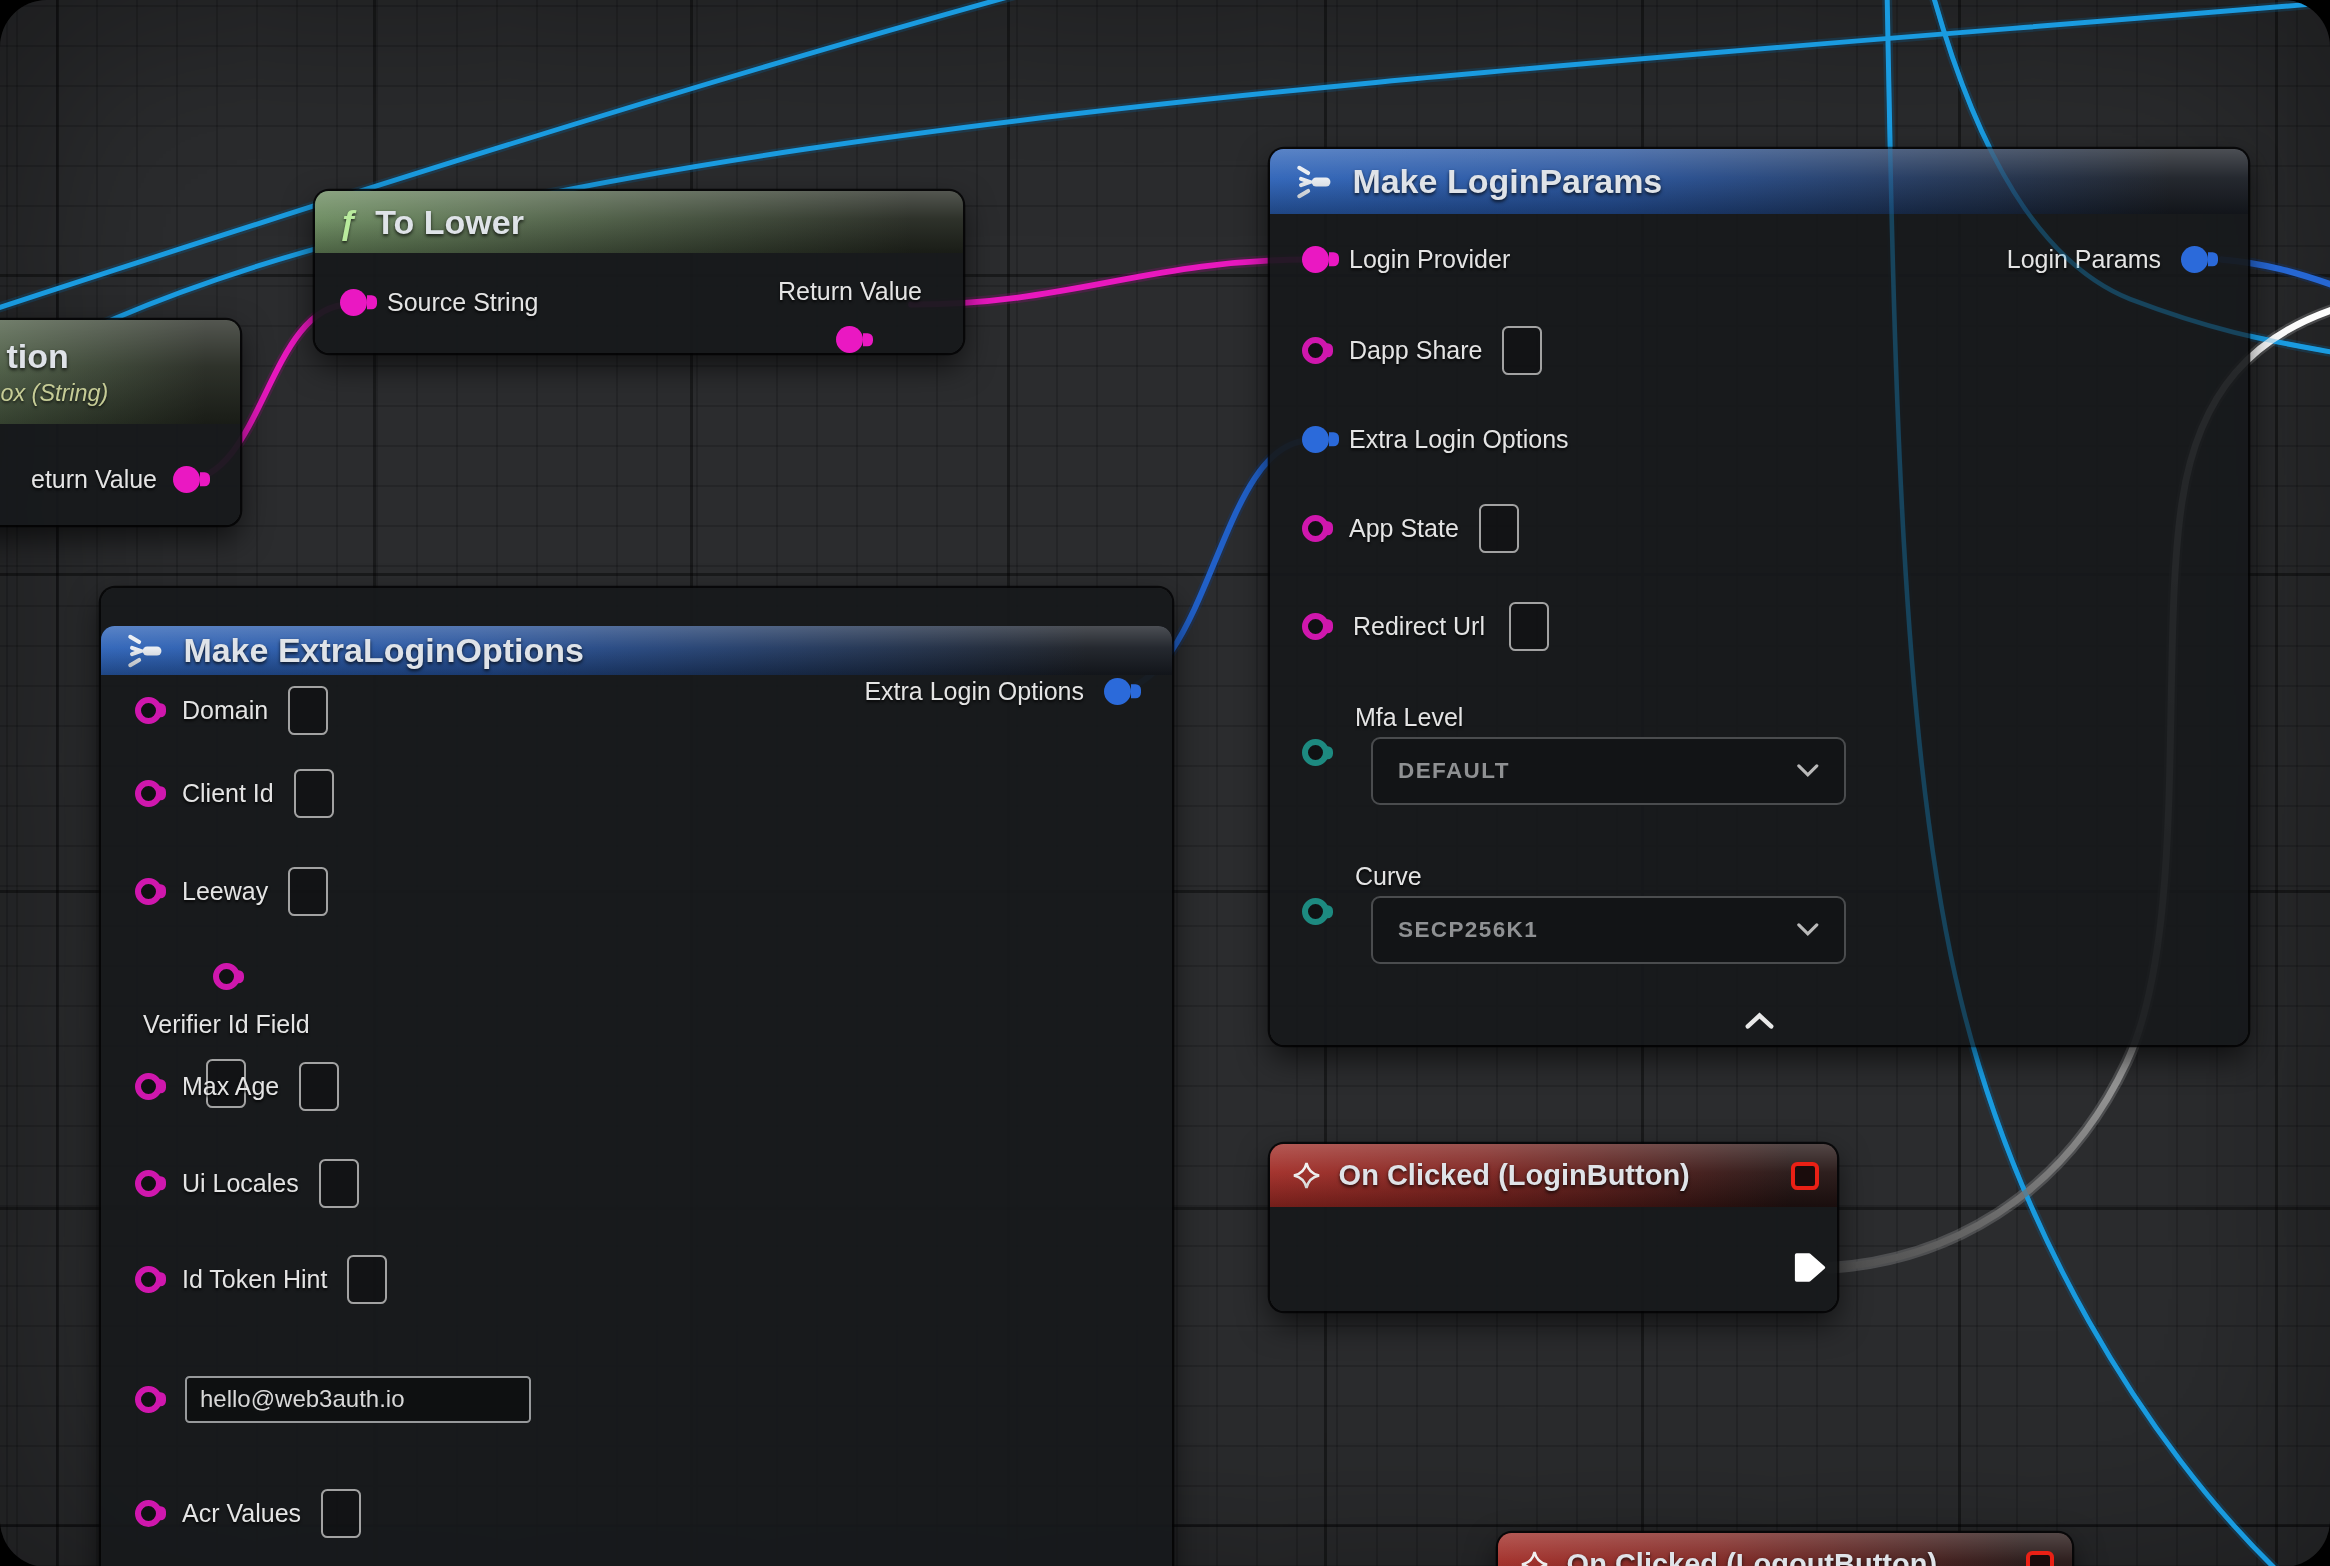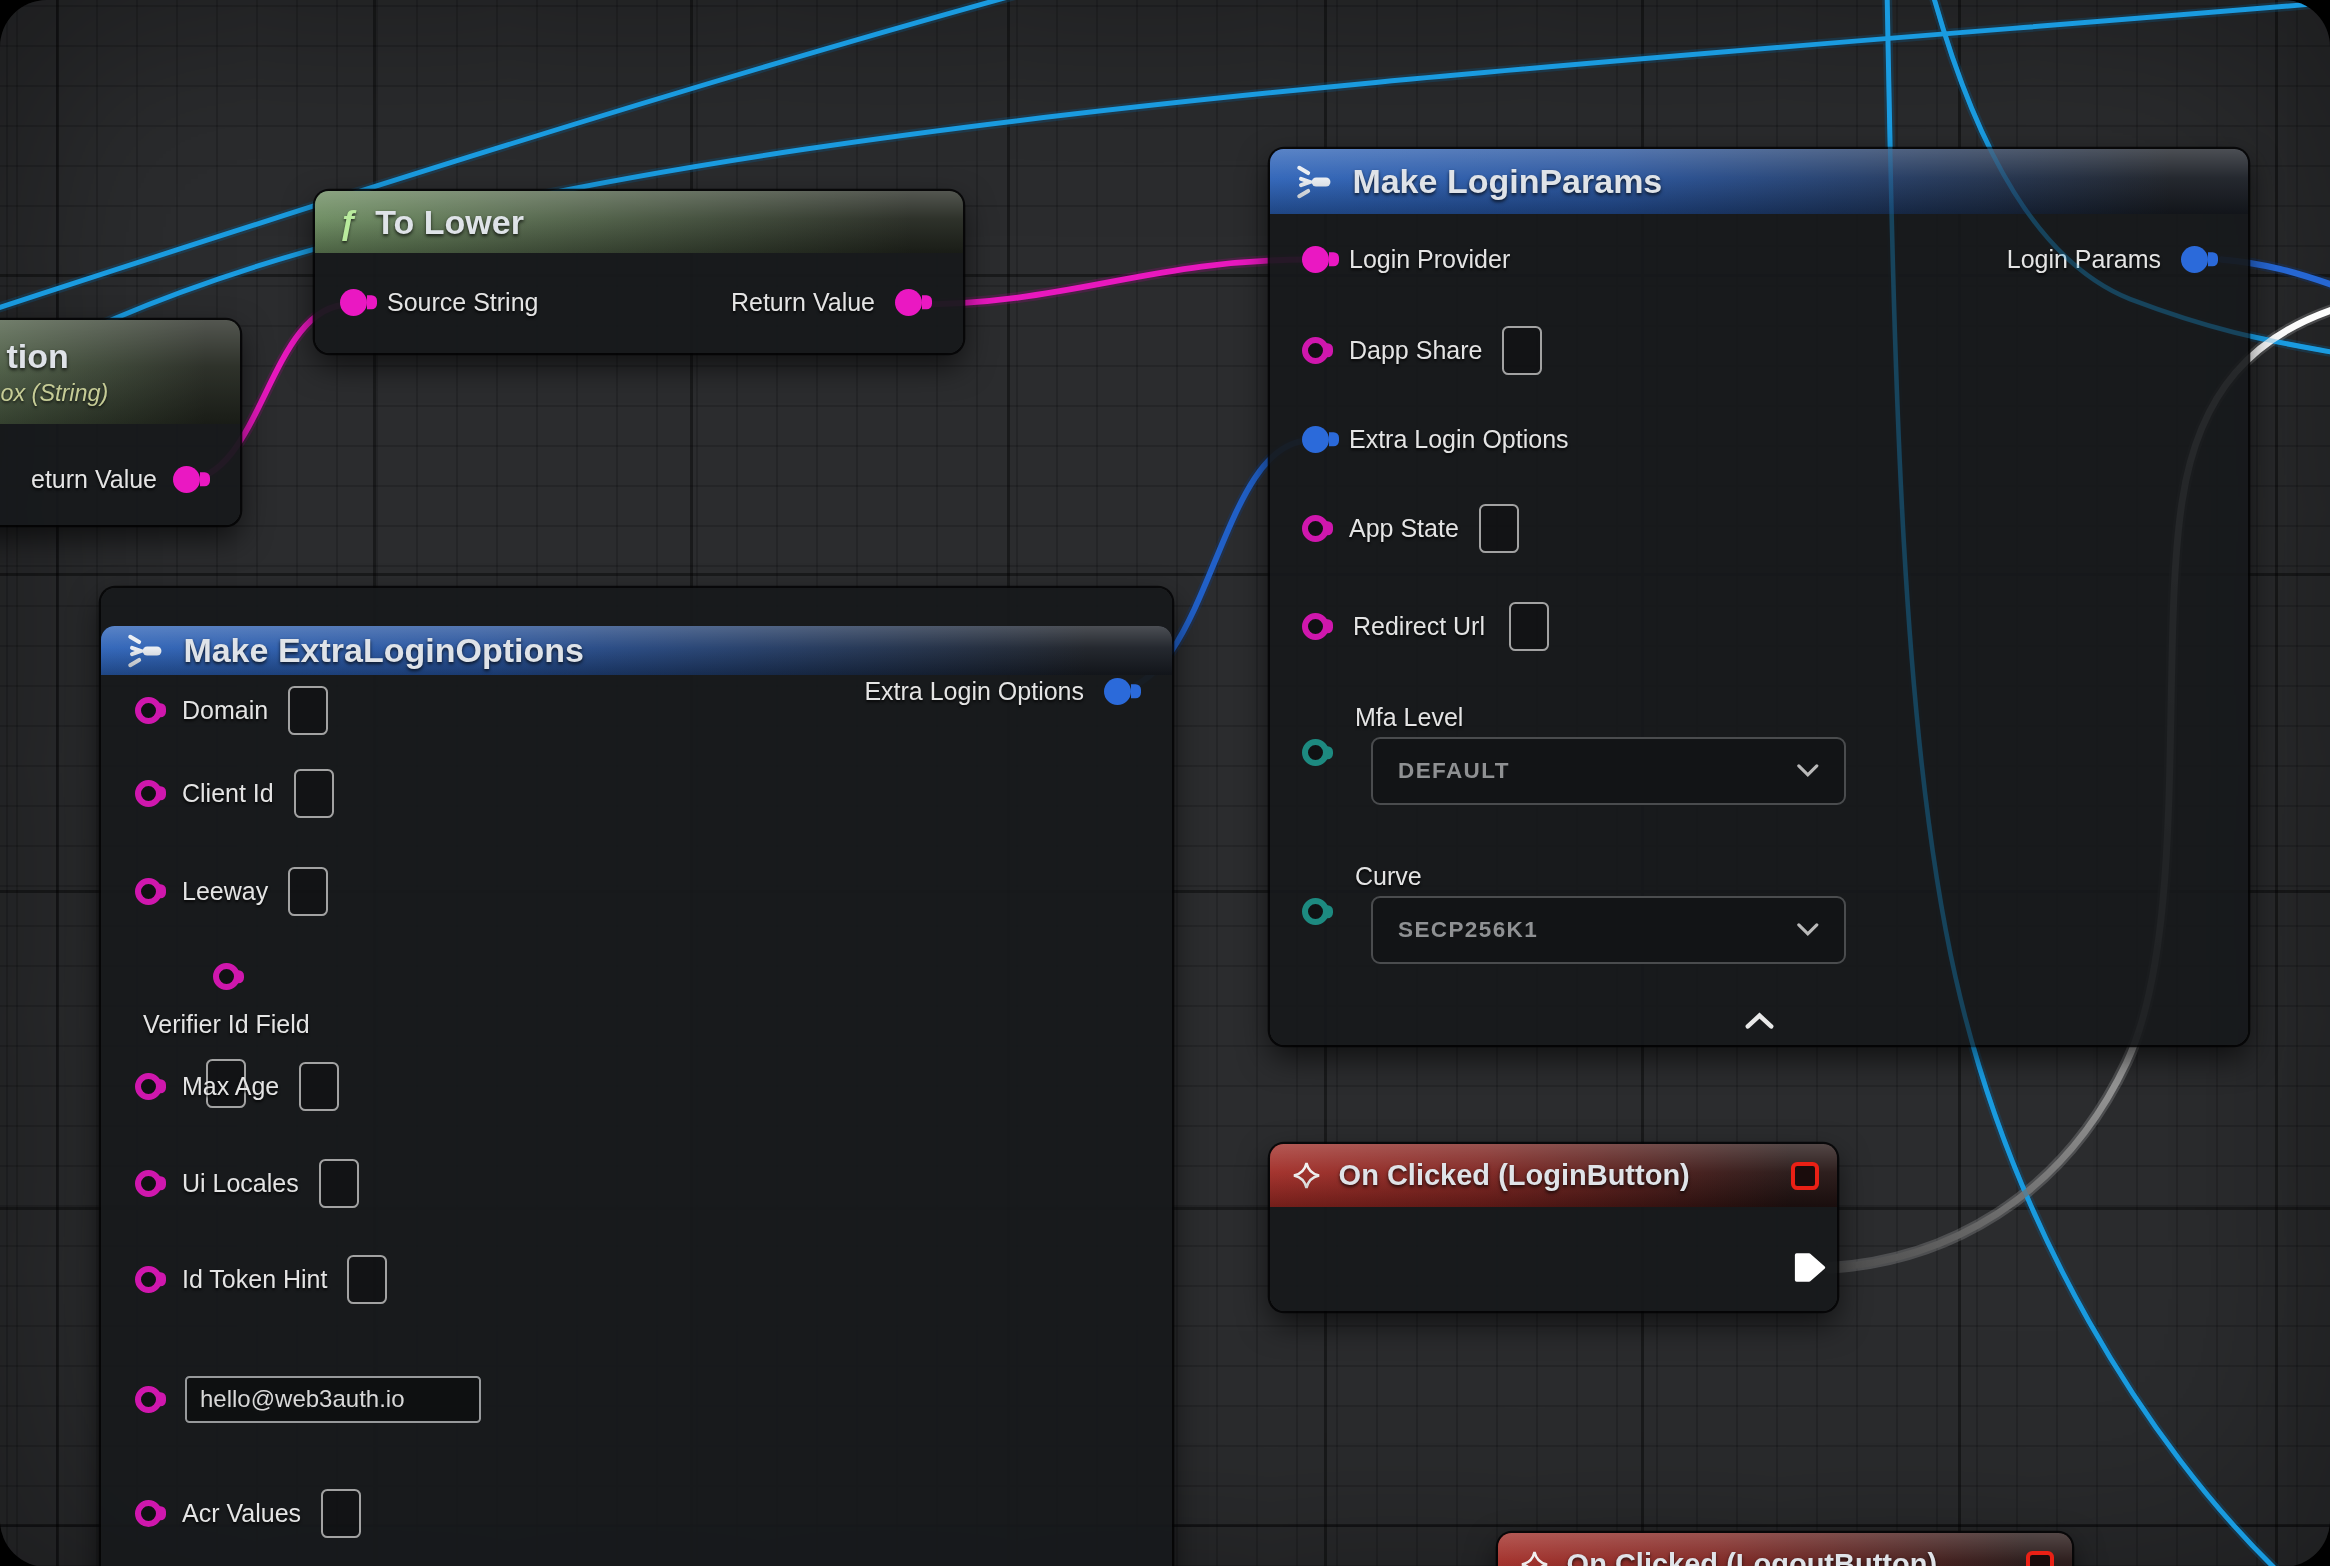--- a/index.html
+++ b/index.html
@@ -119,7 +119,7 @@
       <span class="pin pin-filled pin-magenta"></span>
       <span class="plabel">Source String</span>
     </div>
-    <div class="row row-out" style="top:86px;">
+    <div class="row row-out" style="top:86px;flex-direction:column;">
       <span class="plabel">Return Value</span>
       <span class="pin pin-filled pin-magenta"></span>
     </div>

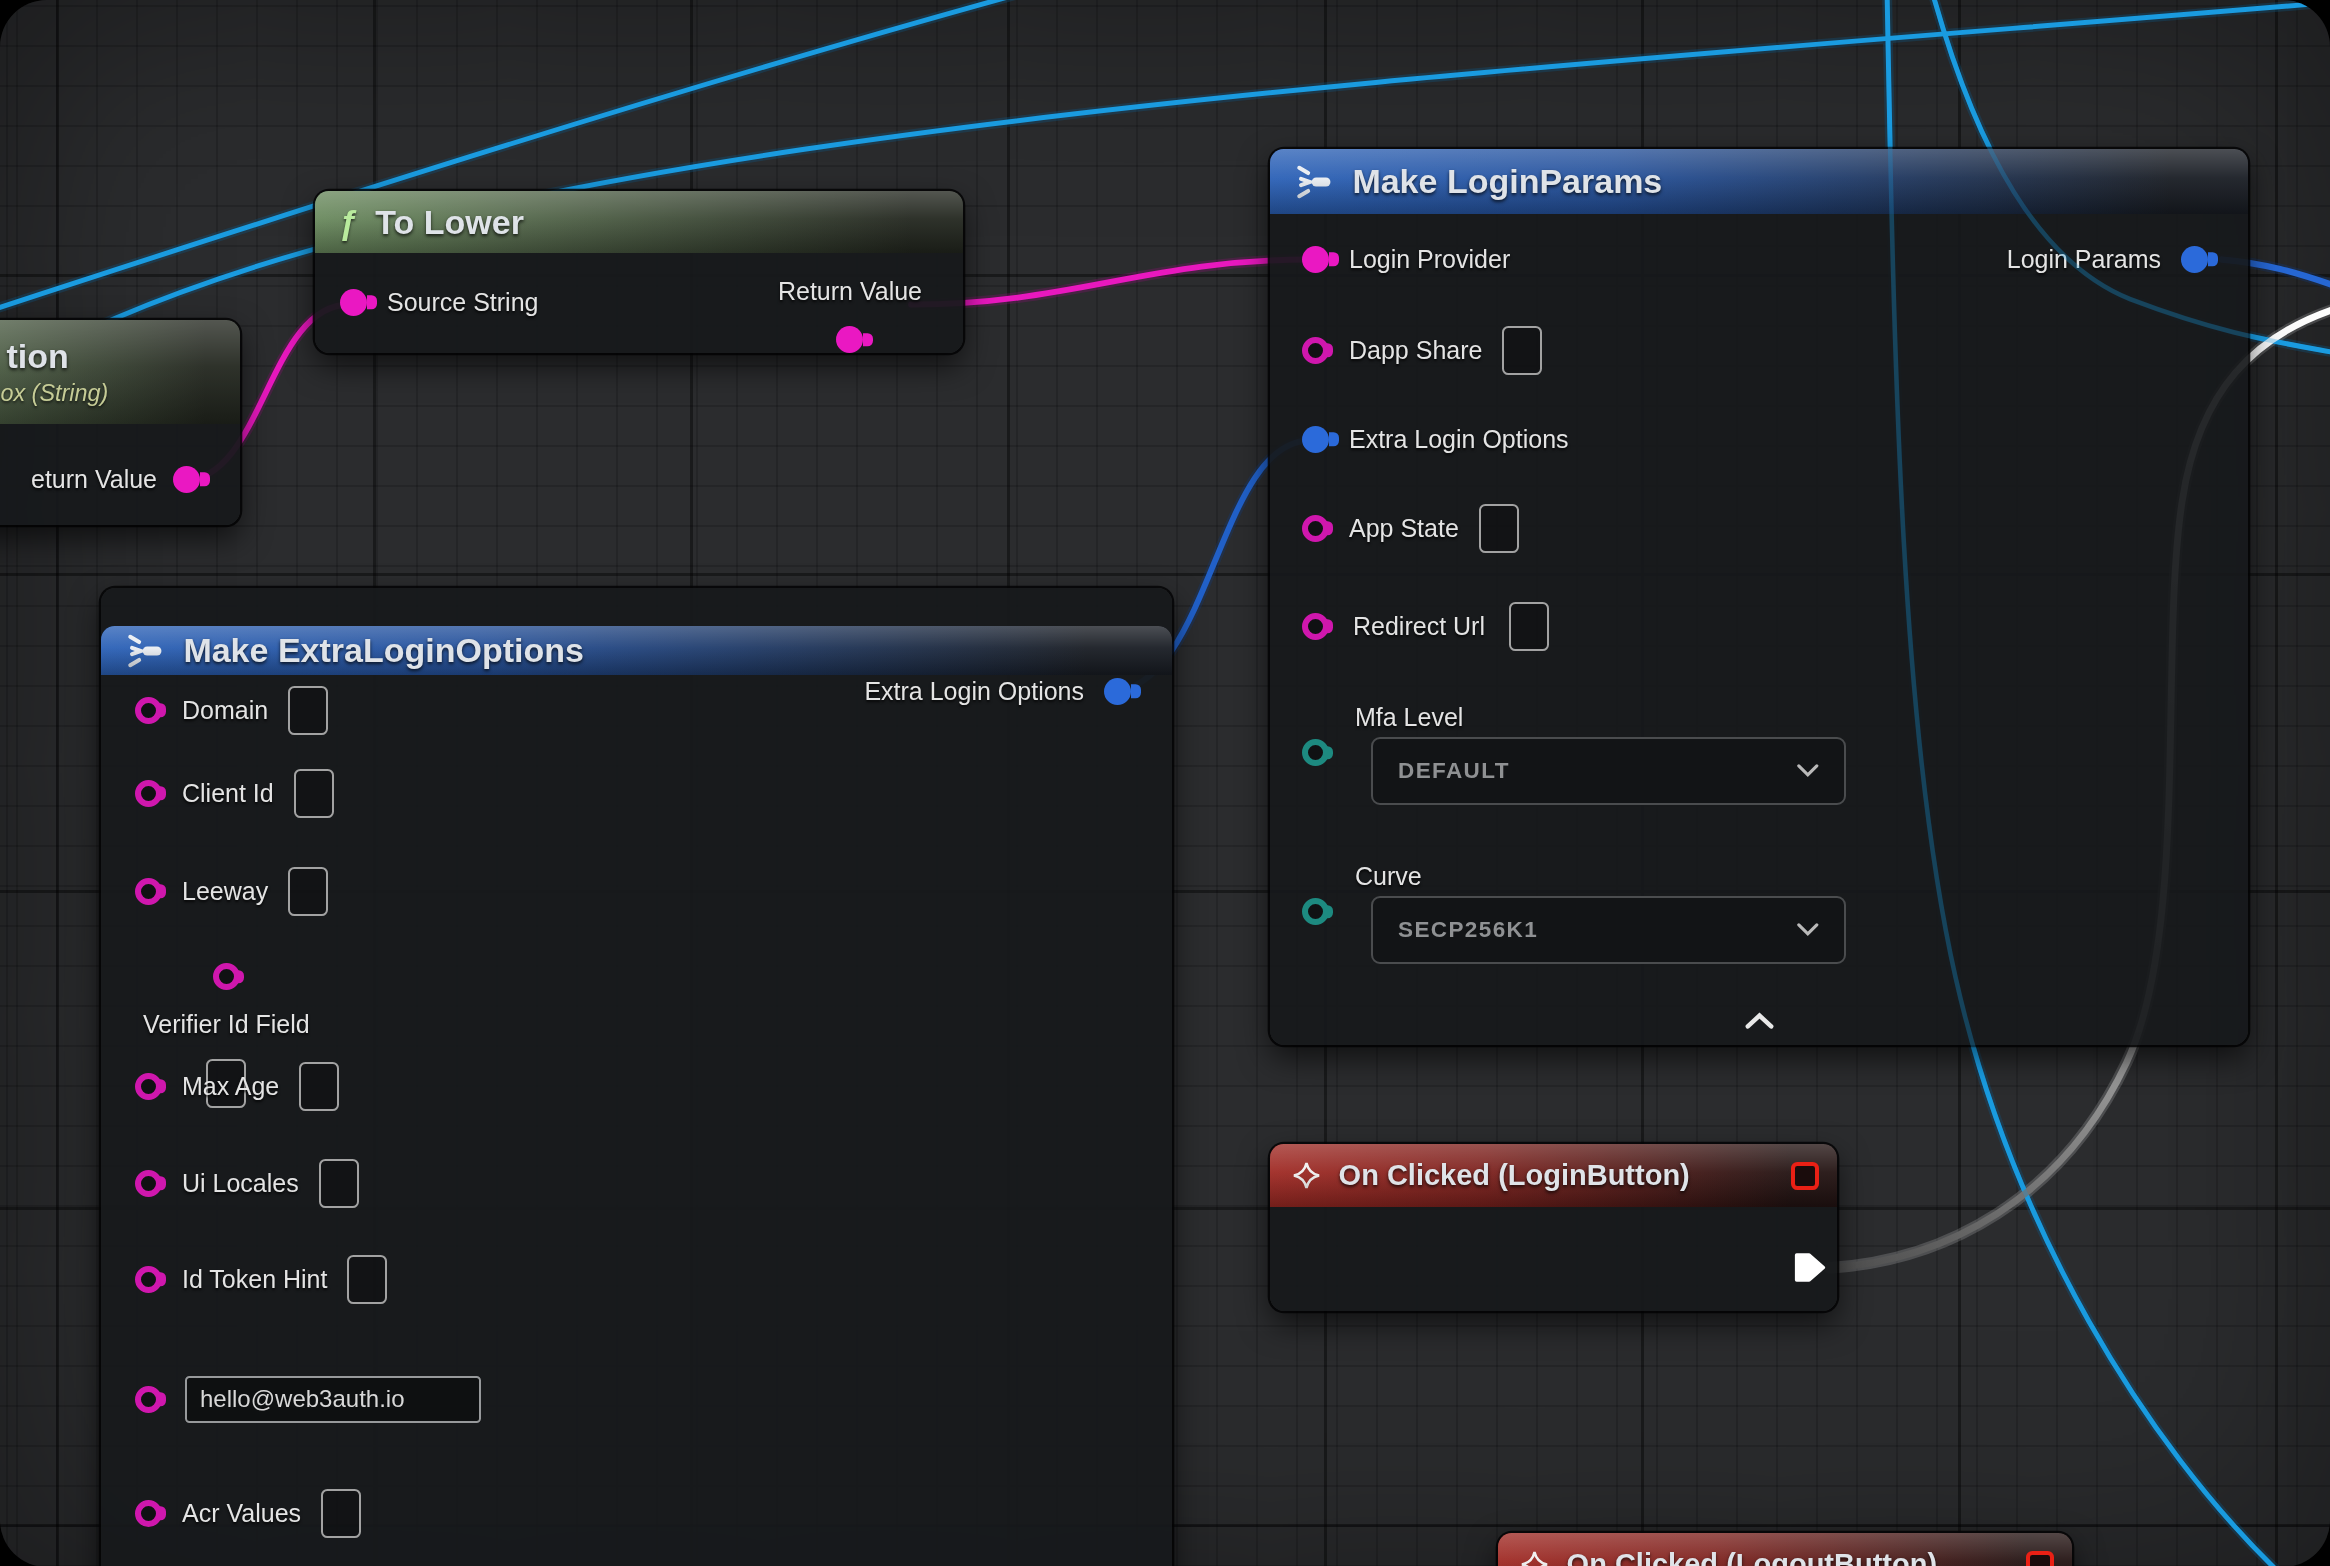--- a/index.html
+++ b/index.html
@@ -180,7 +180,7 @@
 
     <div class="row" style="top:786px;left:34px;gap:23.4px;">
       <span class="pin pin-hollow pin-magenta-h"></span>
-      <input class="txtin" style="width: 296px;" value="hello@web3auth.io">
+      <input class="txtin" style="width: 346px;" value="hello@web3auth.io">
     </div>
     <div class="row" style="top:900px;left:34px;">
       <span class="pin pin-hollow pin-magenta-h"></span>

